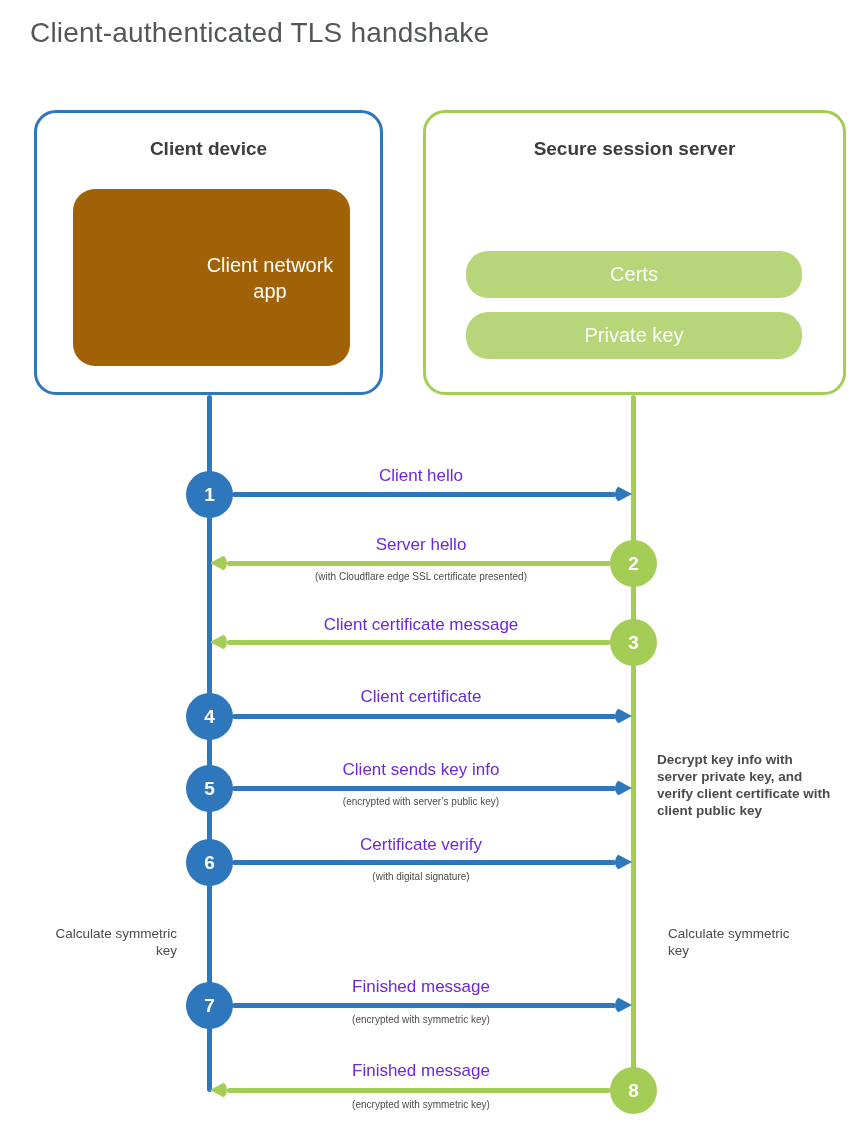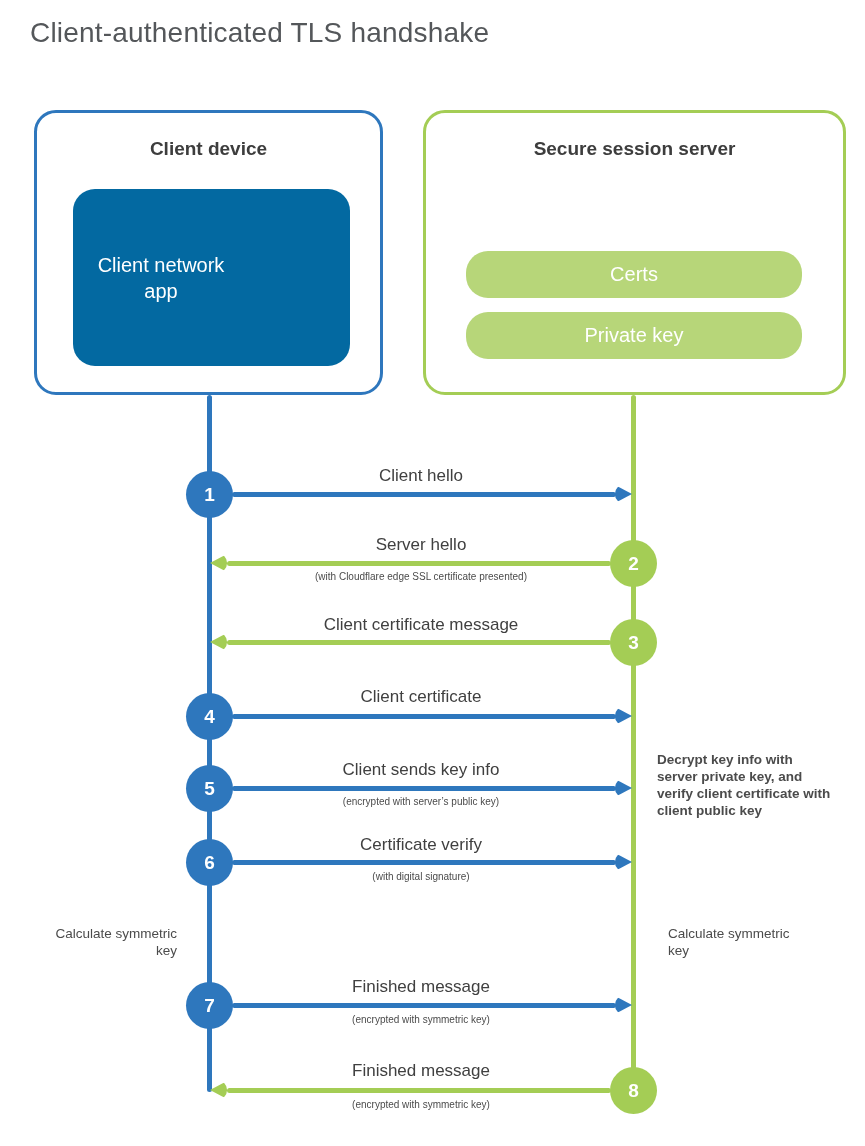--- a/index.html
+++ b/index.html
@@ -53,10 +53,10 @@
     top: 76px;
     width: 277px;
     height: 177px;
-    background: #0369a1;
+    background: #a16207;
     display: flex;
     align-items: center;
-    justify-content: flex-start;
+    justify-content: flex-end;
     text-align: center;
     padding-left: 8px;
   }

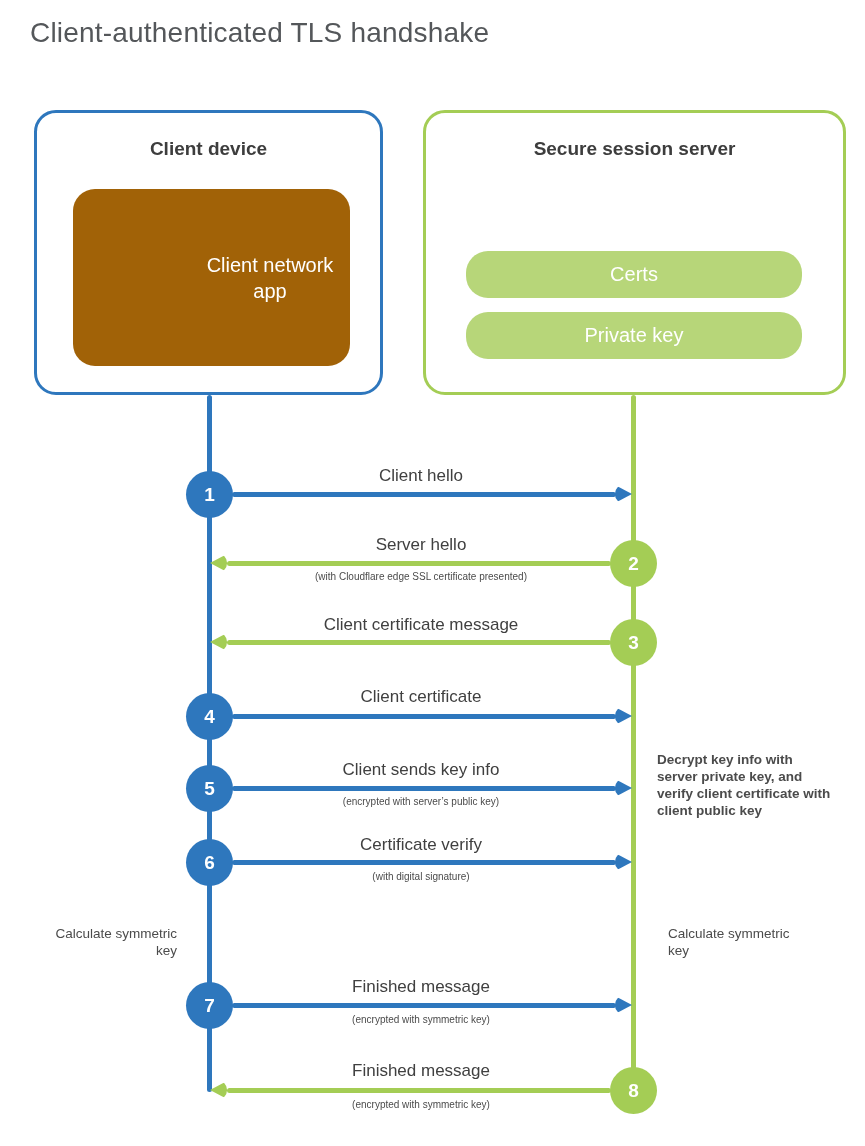--- a/index.html
+++ b/index.html
@@ -140,7 +140,7 @@
     width: 440px;
     text-align: center;
     font-size: 17px;
-    color: #404040;
+    color: #6d28d9;
   }
   .sub {
     position: absolute;

